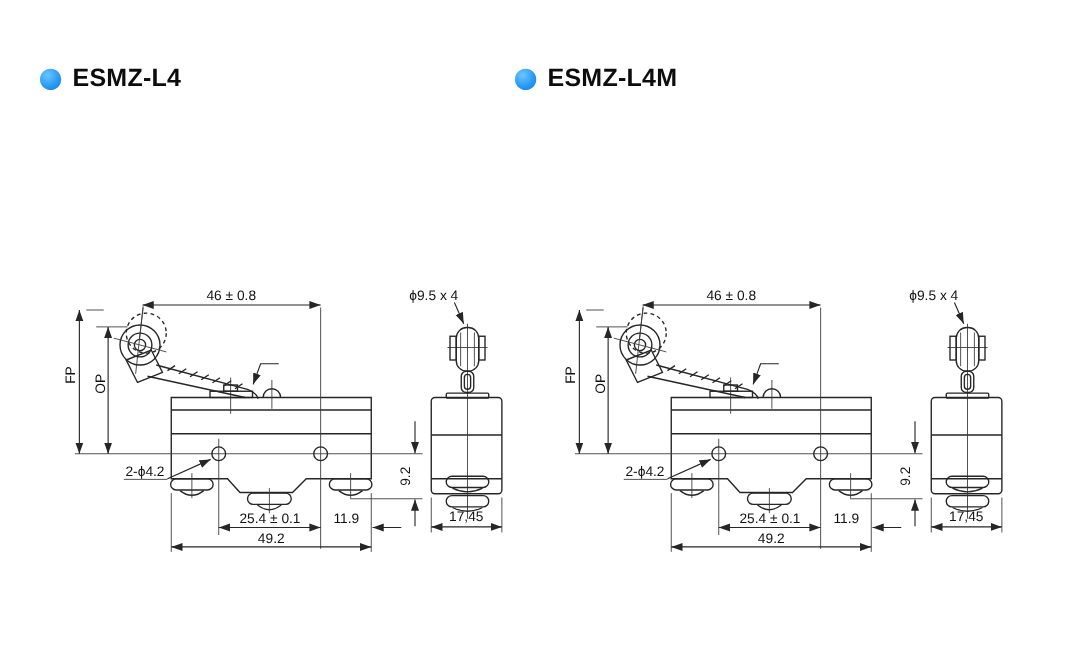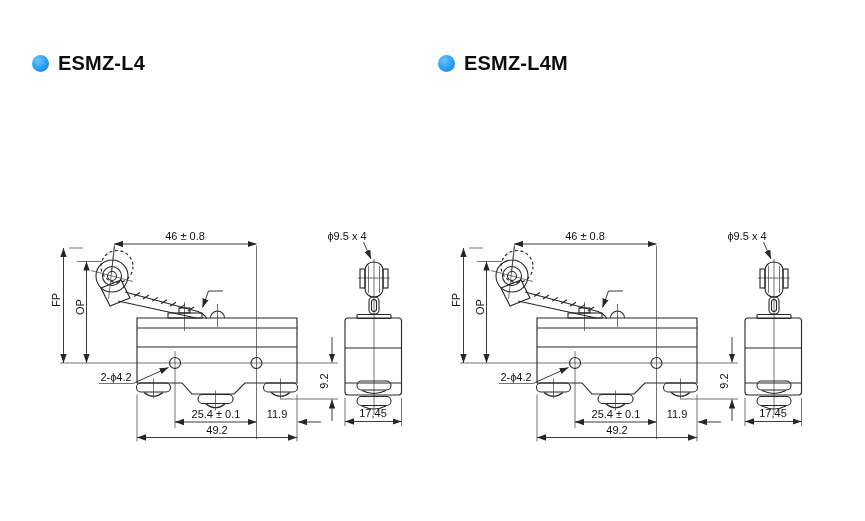--- a/index.html
+++ b/index.html
@@ -27,7 +27,7 @@
     <span class="title-text">ESMZ-L4</span>
   </div>
 
-  <div class="title" style="left:438px;top:52px;">
+  <div class="title" style="left:412px;top:52px;">
     <span class="dot"></span>
     <span class="title-text">ESMZ-L4M</span>
   </div>

